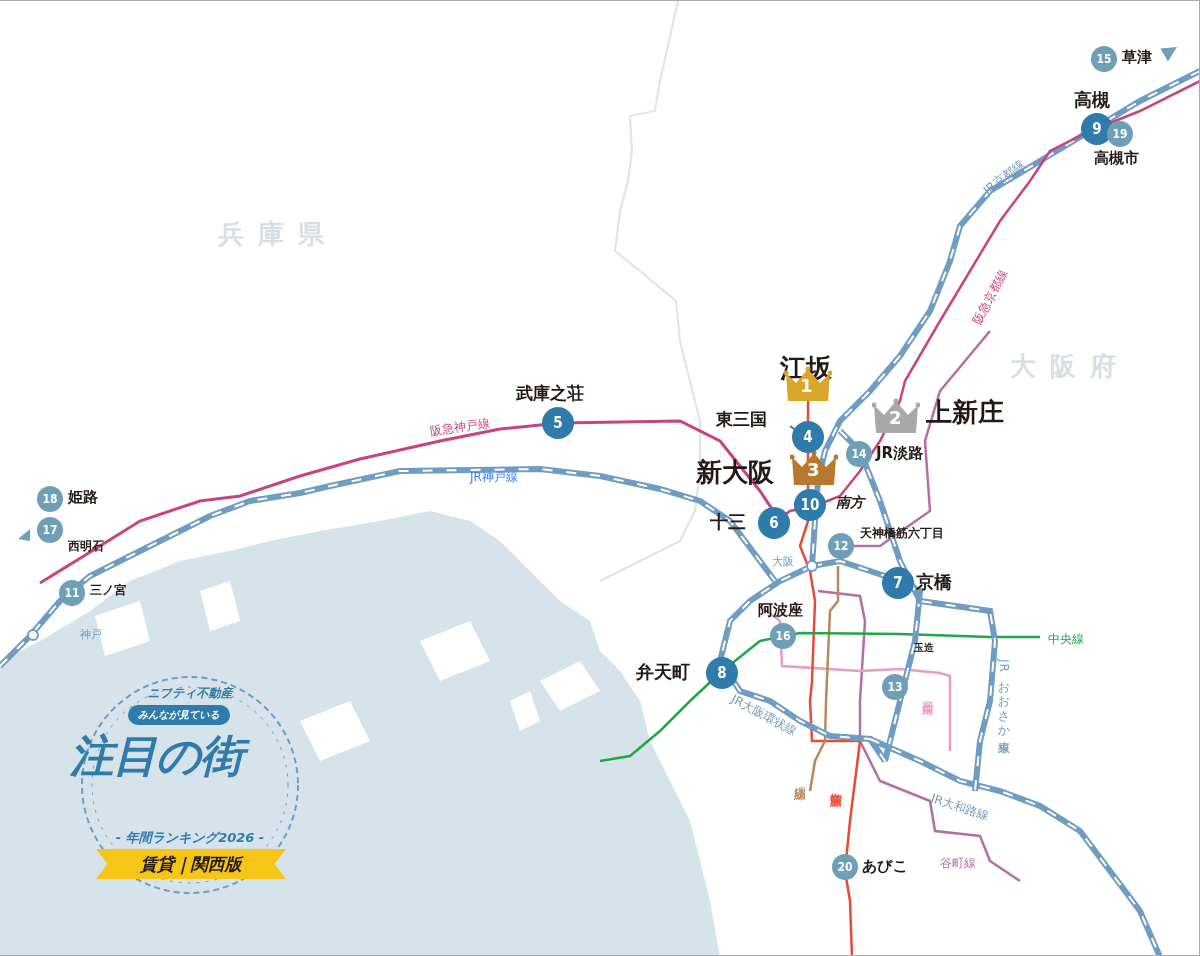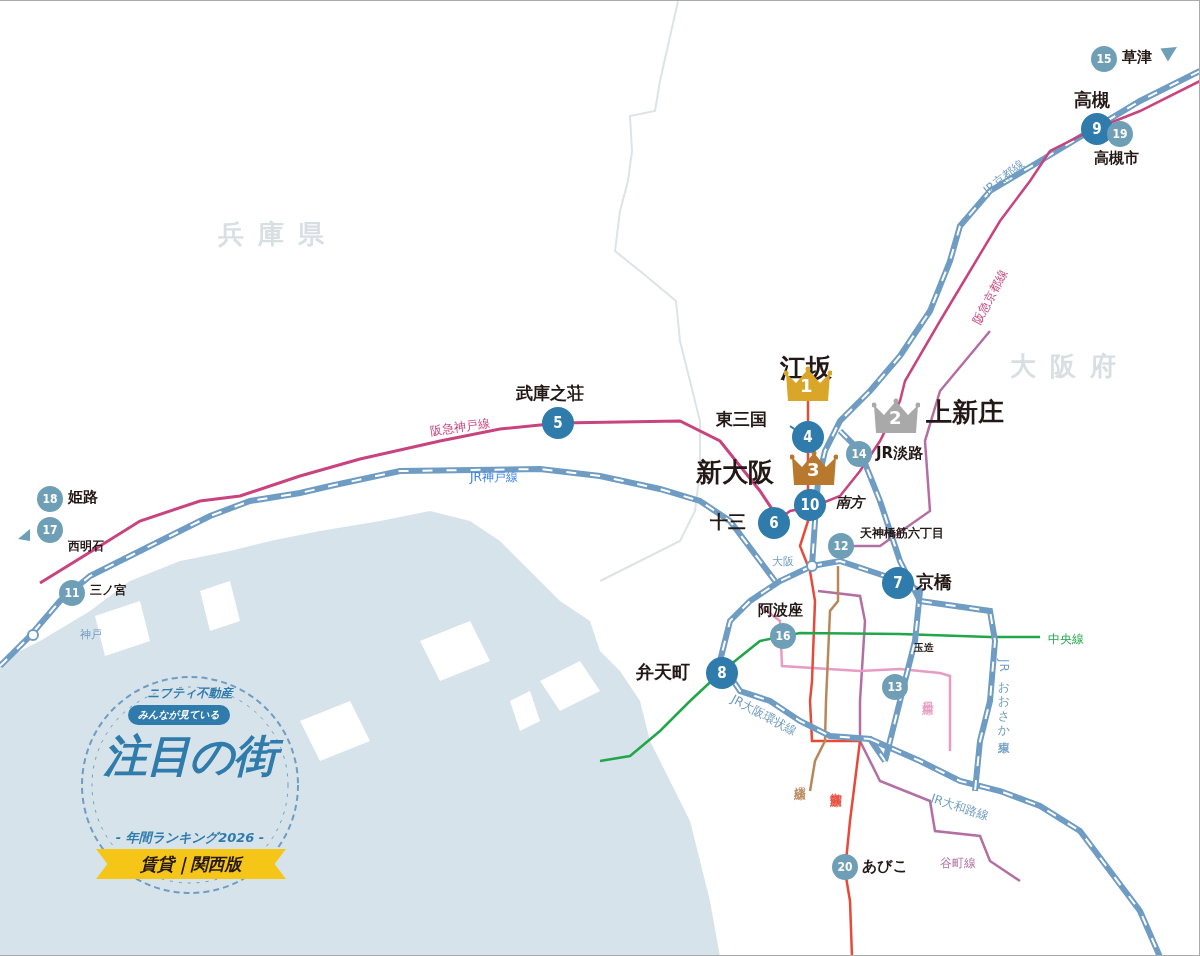--- a/index.html
+++ b/index.html
@@ -17,7 +17,7 @@
   .logo { position:absolute; left:70px; top:656px; width:240px; height:260px;font-style:italic; }
   .logo .brand { position:absolute; top:28px; width:100%; text-align:center; color:#2f7bab; font-size:12px; font-weight:bold; }
   .logo .bubble { position:absolute; top:48px; left:58px; background:#2f7bab; color:#fff; font-size:10px; font-weight:bold; border-radius:10px; padding:3px 10px; }
-  .logo .t1 { position:absolute; top:70px; width:100%; text-align:center; color:#2f7bab; font-size:44px; font-weight:bold; letter-spacing:-1px; }
+  .logo .t1 { position:absolute; top:70px; width:100%; color:#2f7bab; font-size:44px; font-weight:bold; letter-spacing:-1px; }
   .logo .t2 { position:absolute; top:124px; width:100%; text-align:center; color:#2f7bab; font-size:38px; font-weight:bold; letter-spacing:-1px; }
   .logo .t3 { position:absolute; top:172px; width:100%; text-align:center; color:#2f7bab; font-size:13px; font-weight:bold; }
   .logo .ribbon { position:absolute; top:192px; left:26px; width:190px; height:30px; background:#f5c518; clip-path:polygon(0 0,100% 0,94% 50%,100% 100%,0 100%,6% 50%); display:flex; align-items:center; justify-content:center; color:#231815; font-weight:bold; font-size:17px; }

